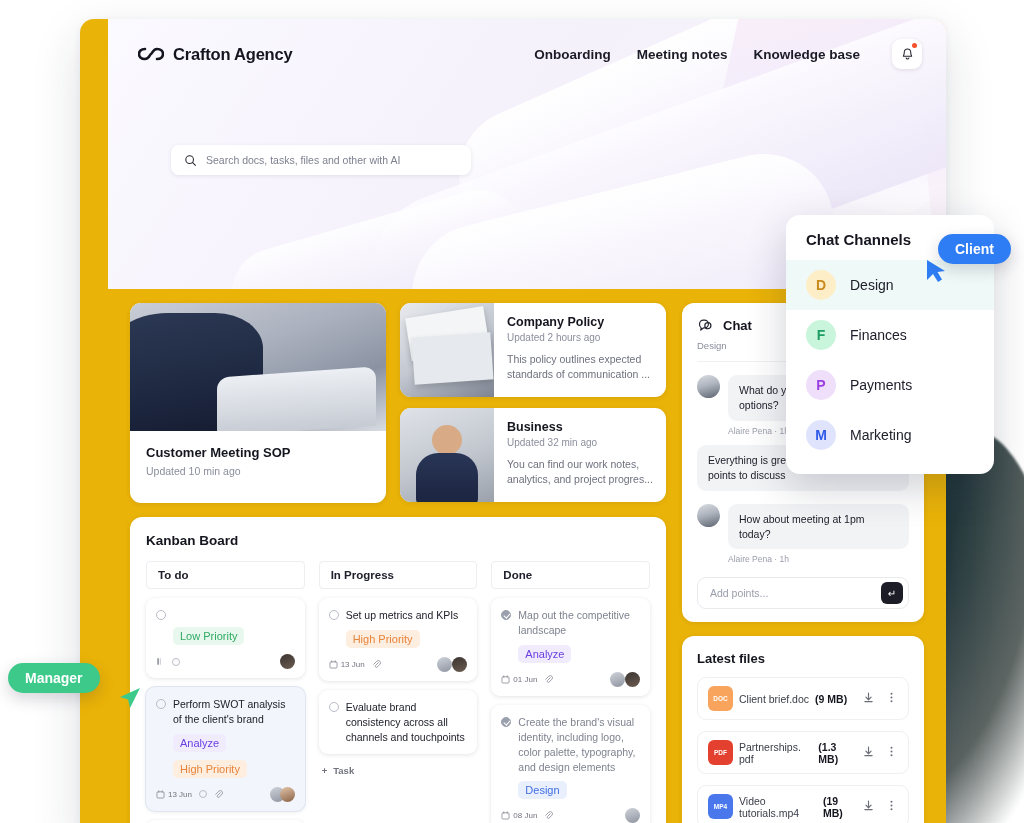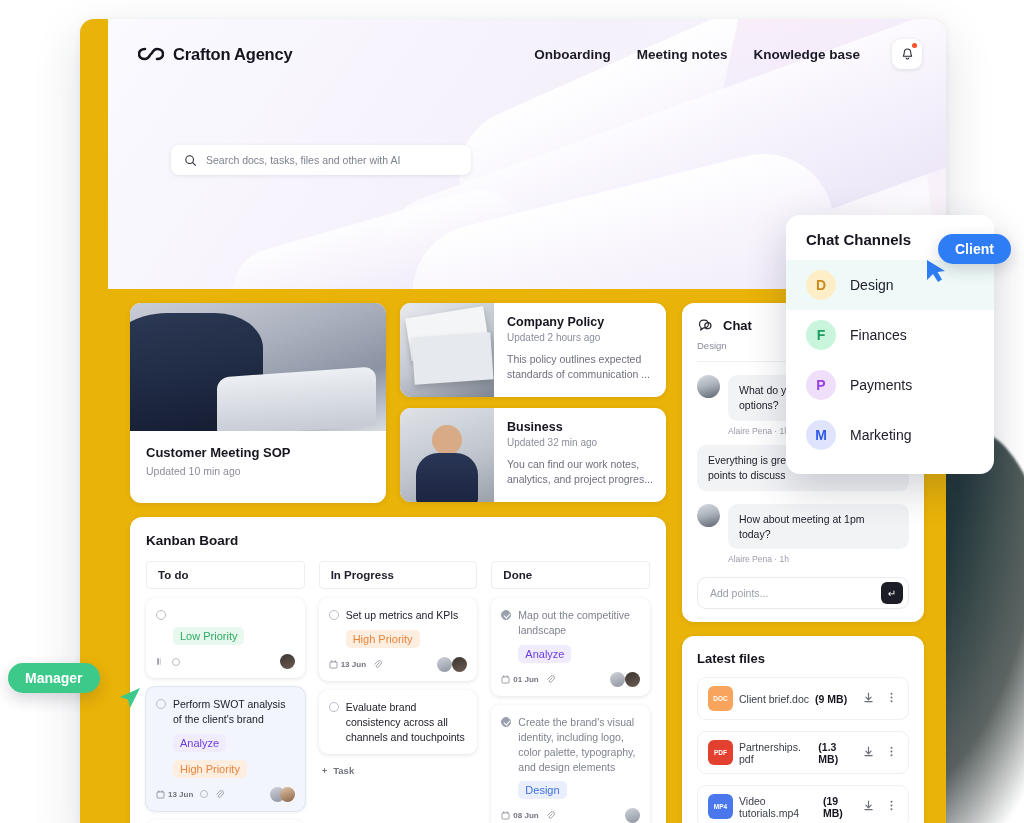--- a/index.html
+++ b/index.html
@@ -122,7 +122,7 @@
   .tag-analyze { background:#f0ecfd; color:#6a3fe0; }
   .tag-design { background:#e9effd; color:#3f6fe0; }
   .kfoot { display:flex; align-items:center; gap:7px; margin-top:9px; }
-  .kdate { display:flex; align-items:center; gap:3px; font-size:8px; font-weight:700; color:#72757f; }
+  .kdate { display:flex; align-items:center; gap:3px; font-size:8px; font-weight:400; color:#72757f; }
   .av { width:15px; height:15px; border-radius:50%; background:linear-gradient(160deg,#cfd3da,#8e94a0); }
   .av.b { background:linear-gradient(160deg,#e2c3a7,#8a6348); margin-left:-5px; }
   .av.c { background:linear-gradient(160deg,#3b3430,#6b5c52); }

